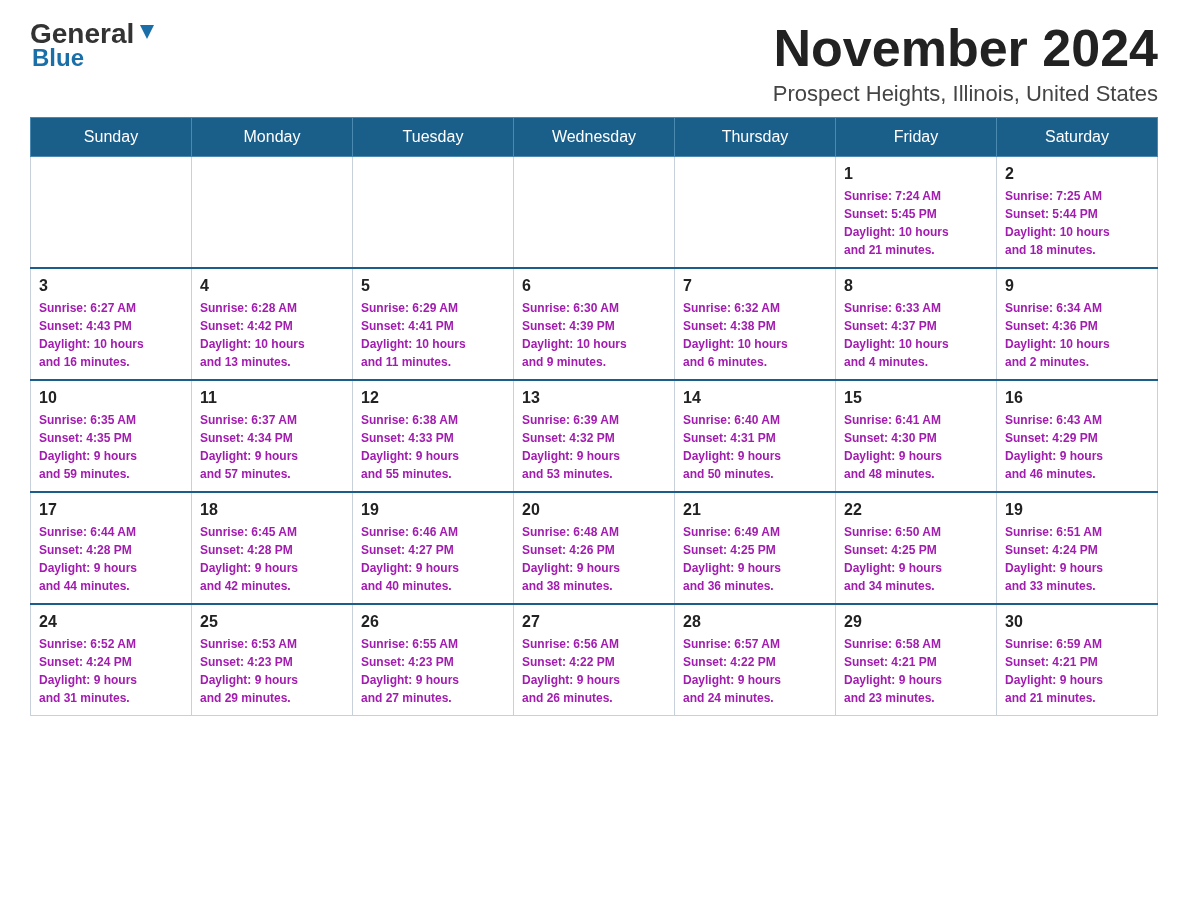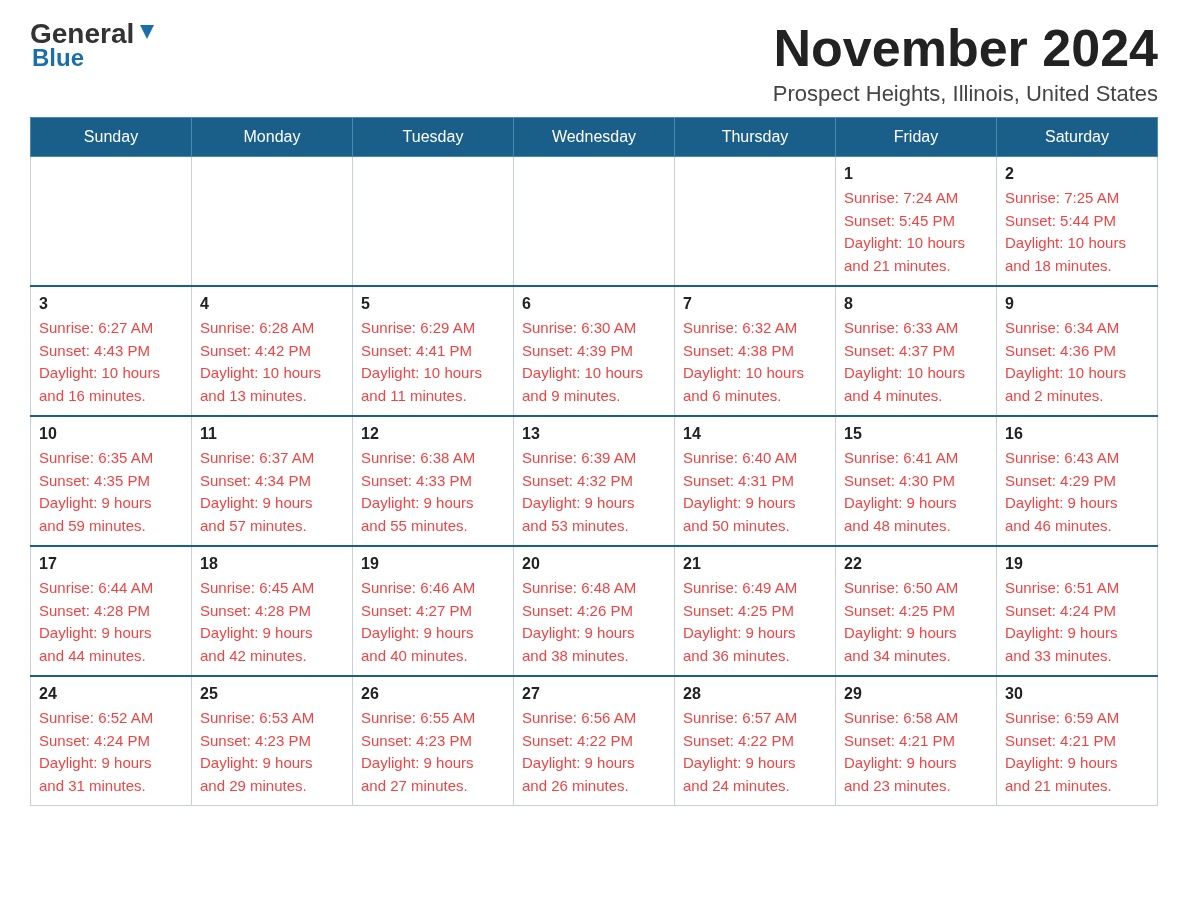--- a/index.html
+++ b/index.html
@@ -81,9 +81,10 @@
       margin-bottom: 4px;
     }
     .day-info {
-      font-size: 15px;
-      color: #ef4444;
+      font-size: 12px;
+      color: #a21caf;
       line-height: 1.5;
+      font-weight: bold;
     }
     .empty-cell {
       background: #f5f5f5;

